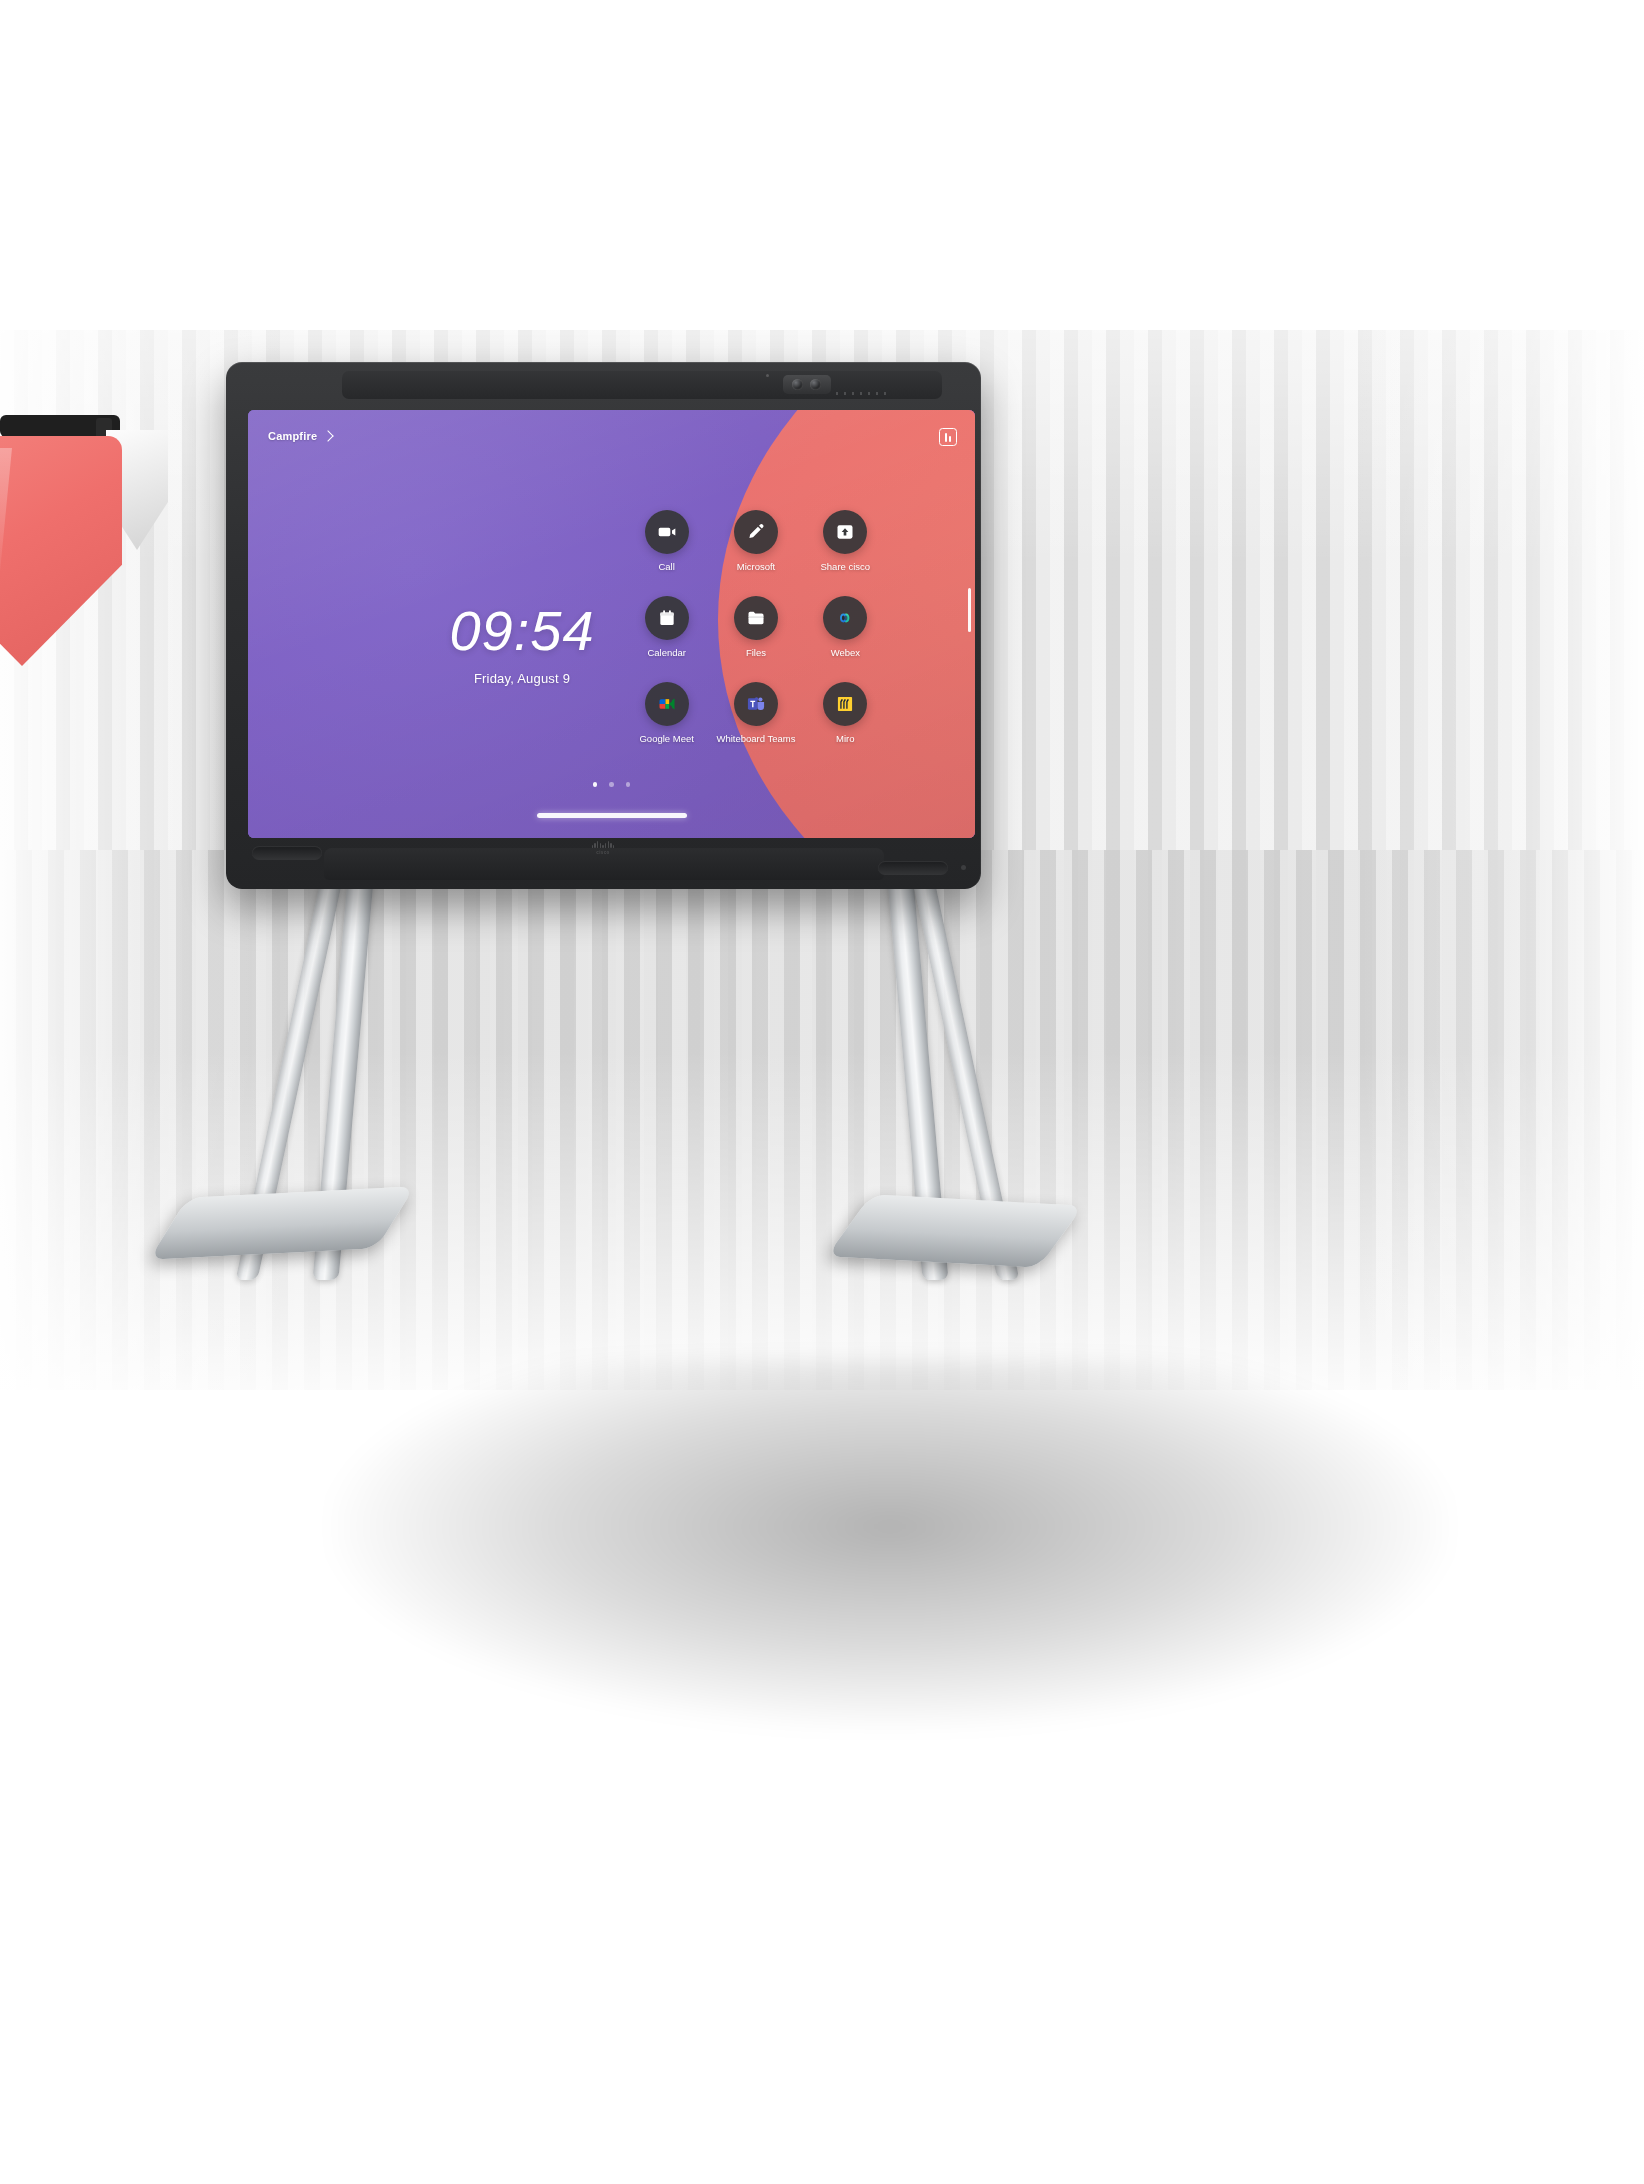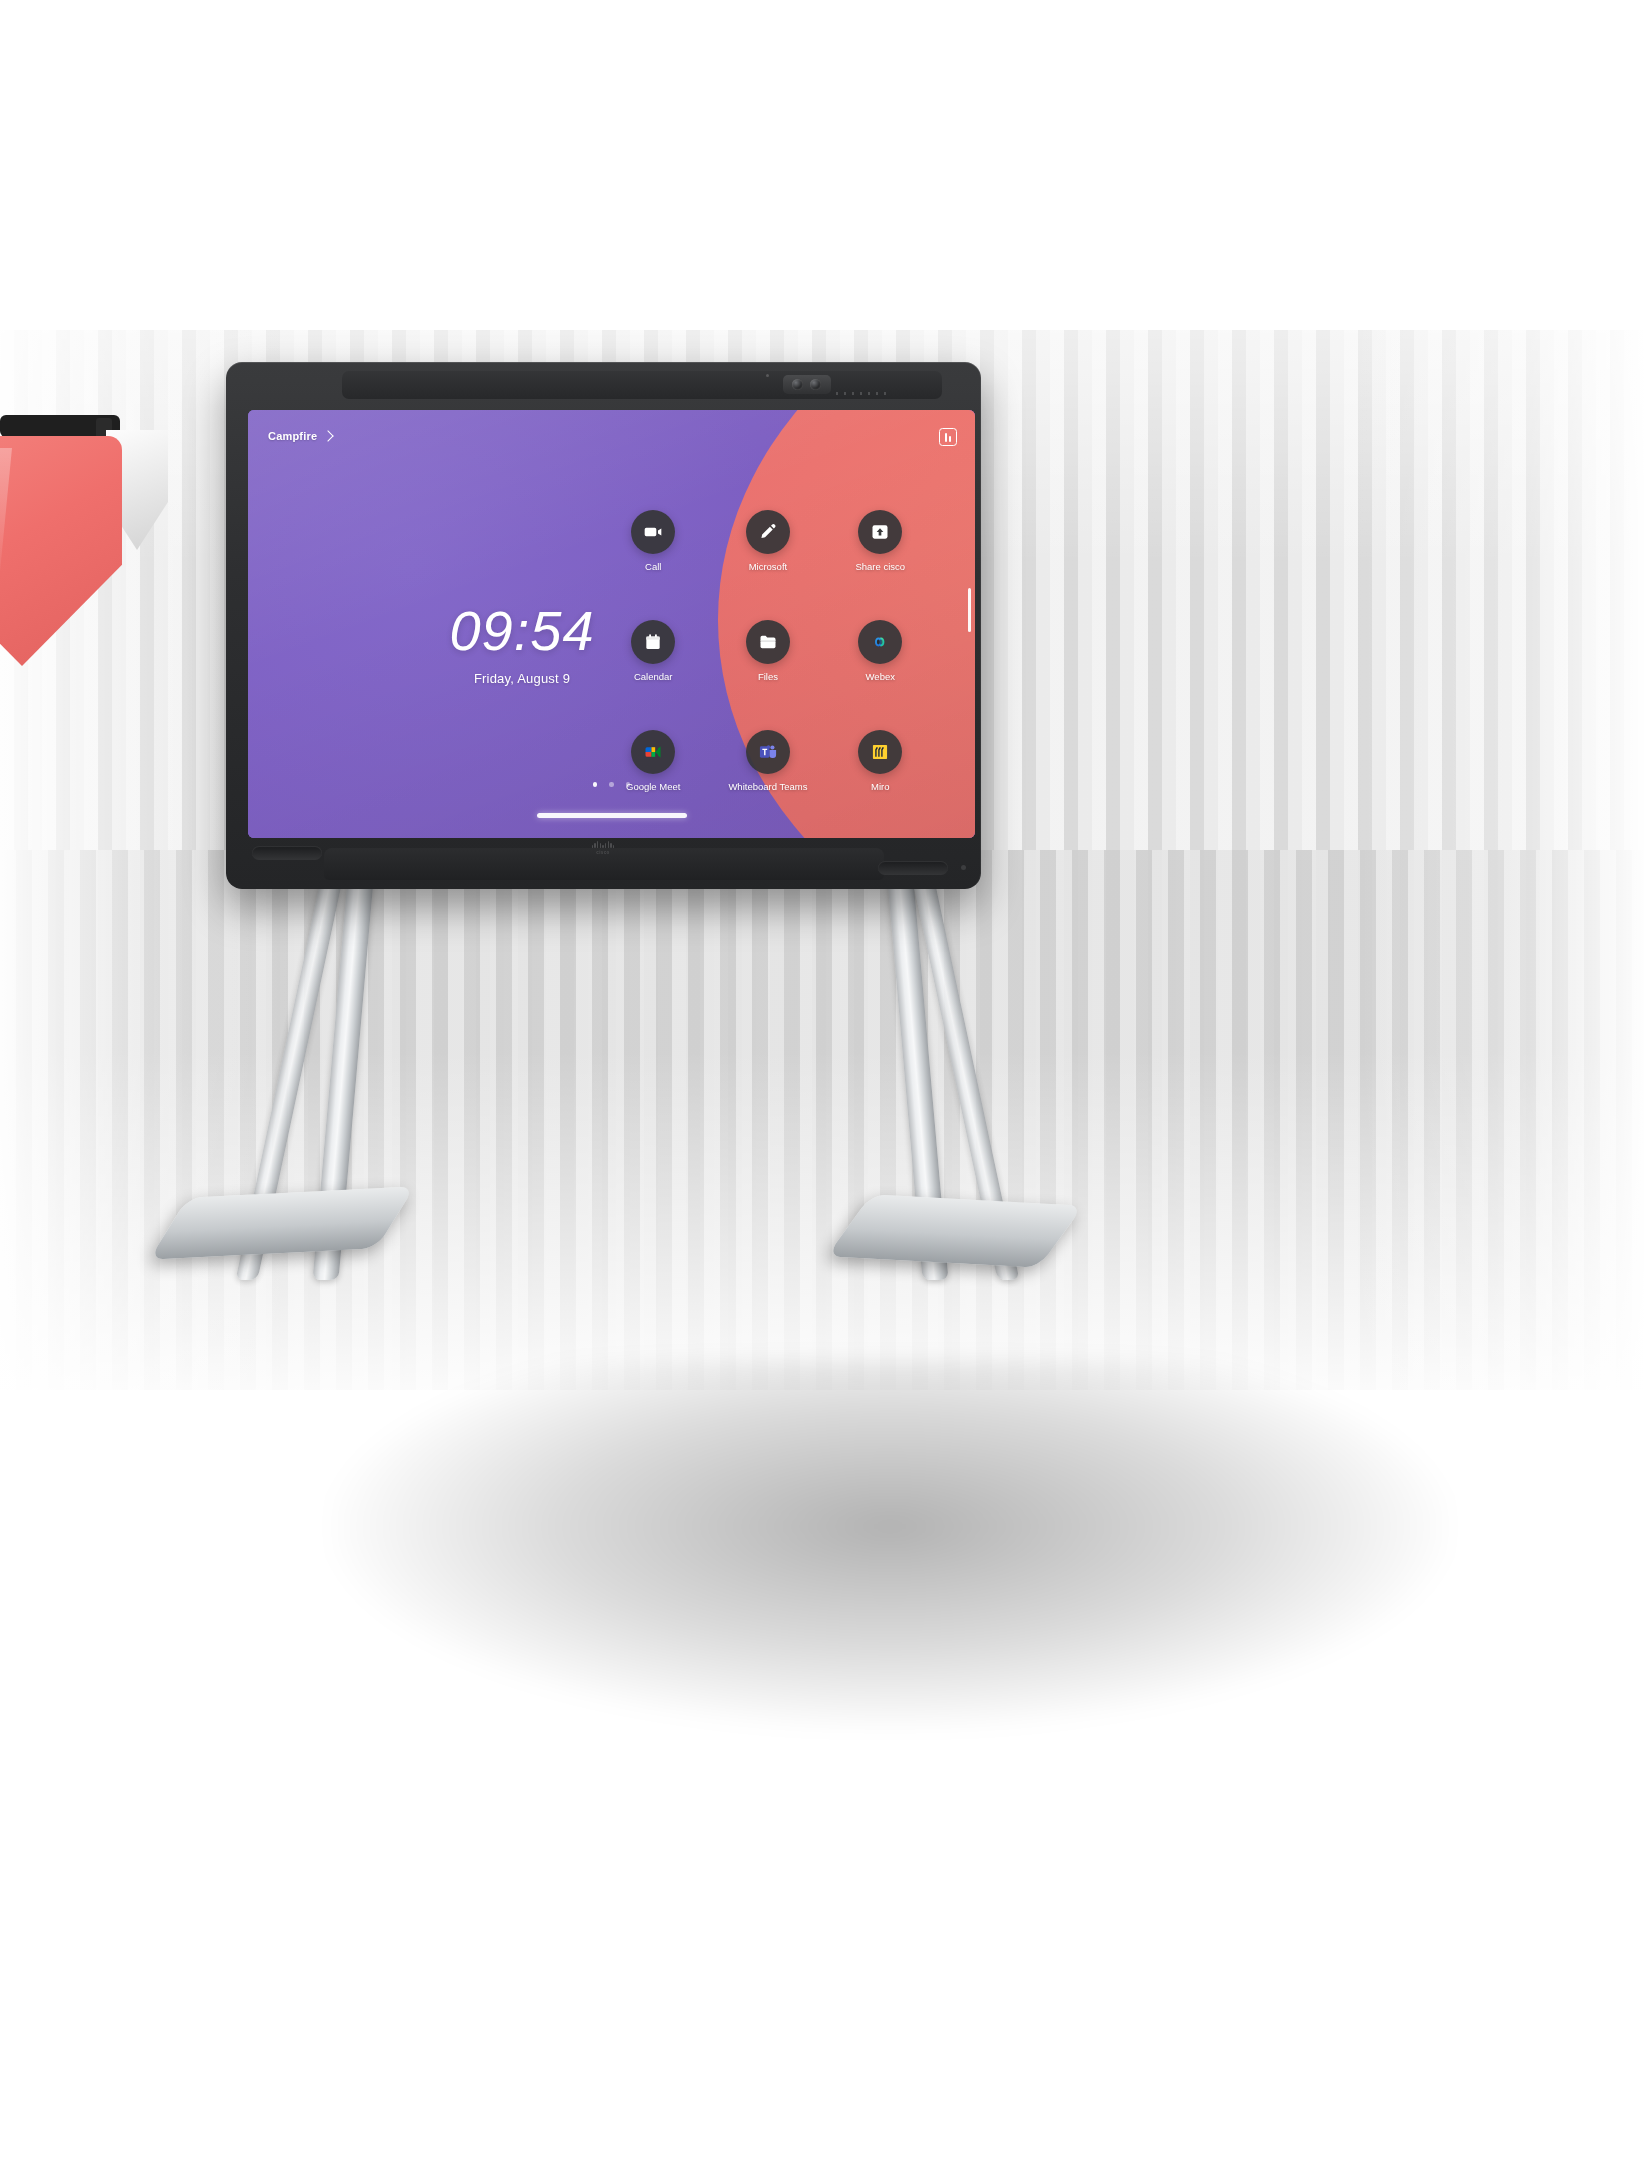--- a/index.html
+++ b/index.html
@@ -90,7 +90,7 @@
      text-shadow:0 1px 3px rgba(0,0,0,.18);}
 
   .grid{position:absolute;left:378px;top:100px;width:260px;
-     display:grid;grid-template-columns:repeat(3,1fr);row-gap:24px;column-gap:8px;gap:48px;}
+     display:grid;grid-template-columns:repeat(3,1fr);row-gap:24px;column-gap:8px;}
   .app{display:flex;flex-direction:column;align-items:center;cursor:pointer;}
   .bubble{width:44px;height:44px;border-radius:50%;background:rgba(54,54,56,.93);
      display:flex;align-items:center;justify-content:center;box-shadow:0 3px 10px rgba(0,0,0,.22);}

